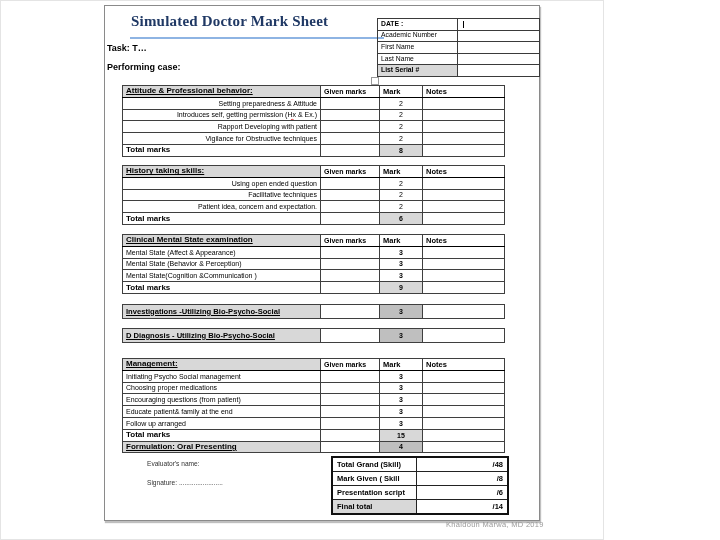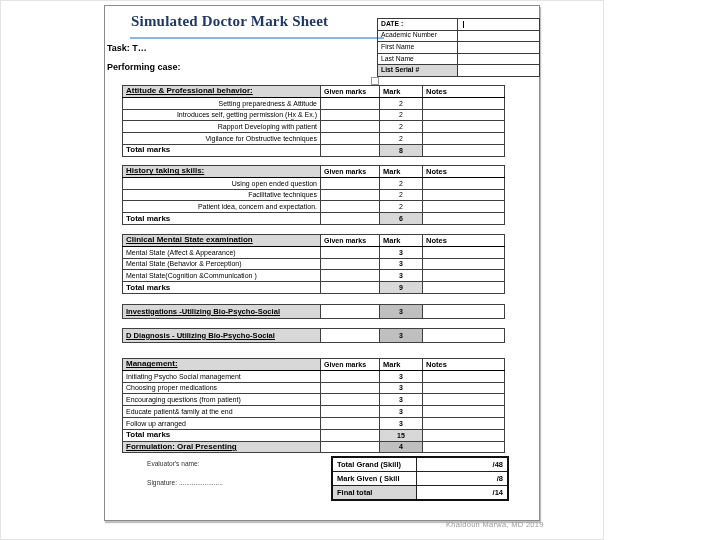--- a/index.html
+++ b/index.html
@@ -337,6 +337,10 @@
         <td class="tv">/8</td>
       </tr>
       <tr>
+        <td class="tl">Presentation script</td>
+        <td class="tv">/6</td>
+      </tr>
+      <tr>
         <td class="tl gray">Final  total</td>
         <td class="tv">/14</td>
       </tr>

